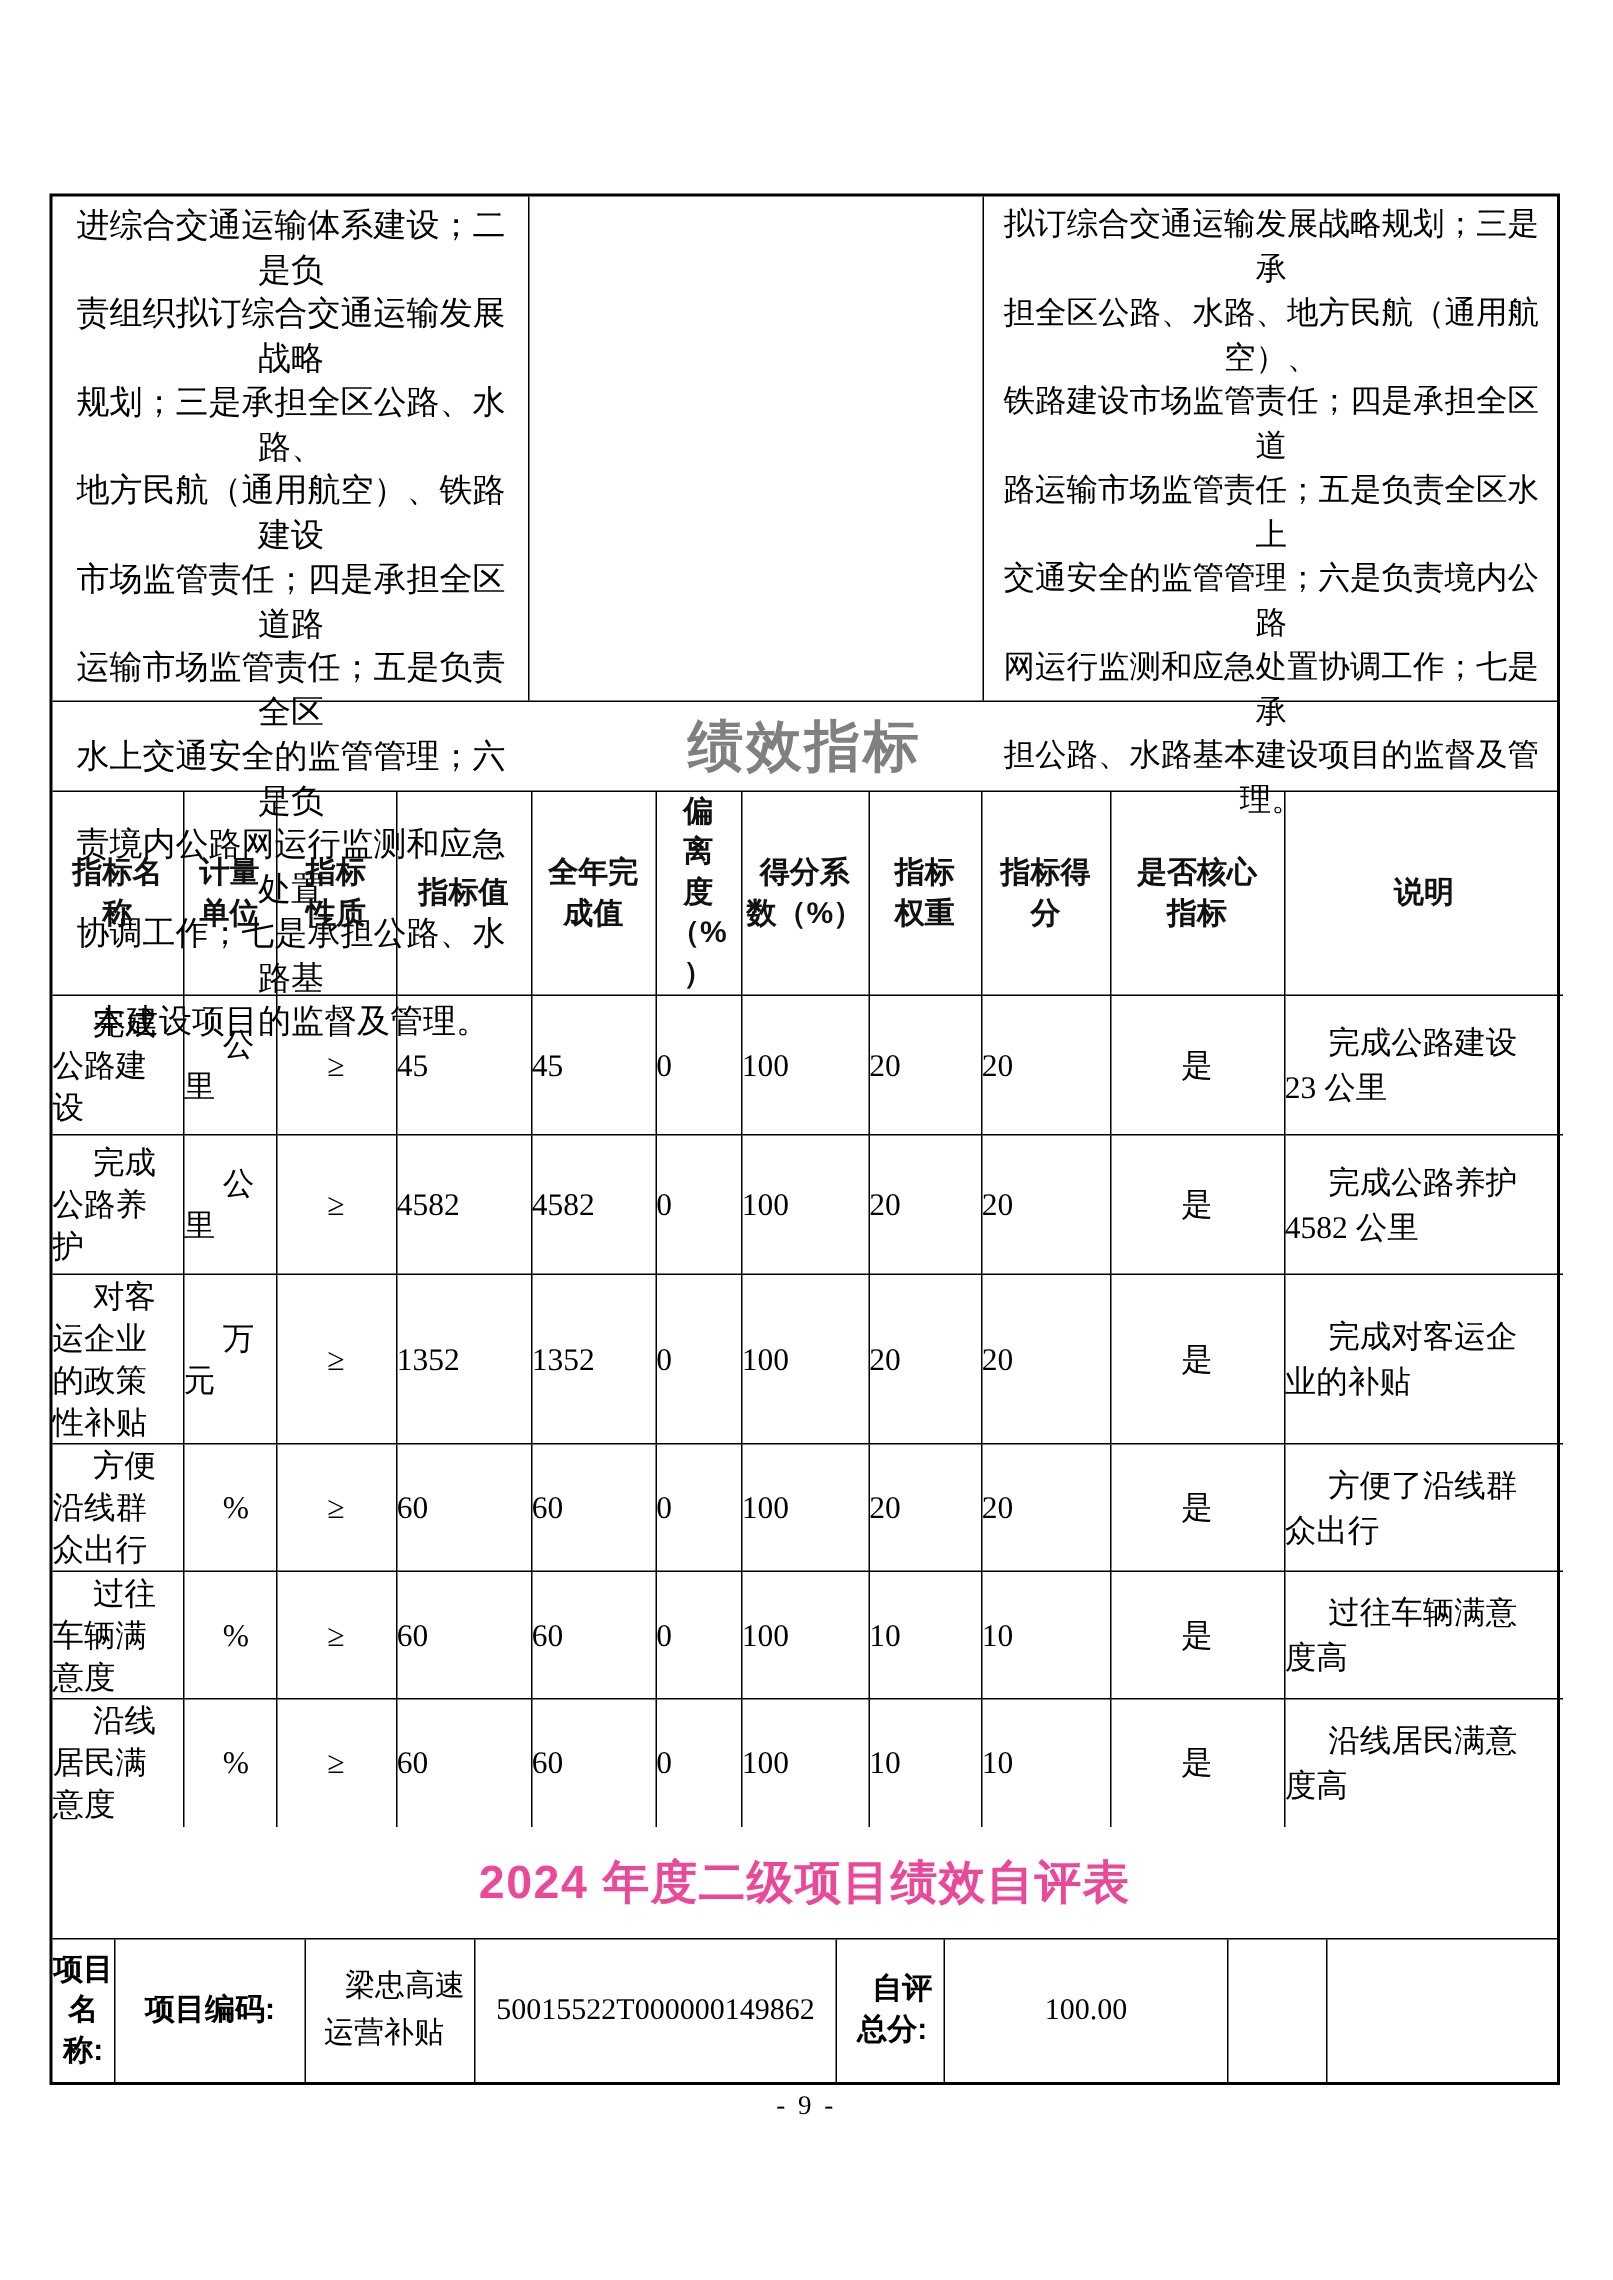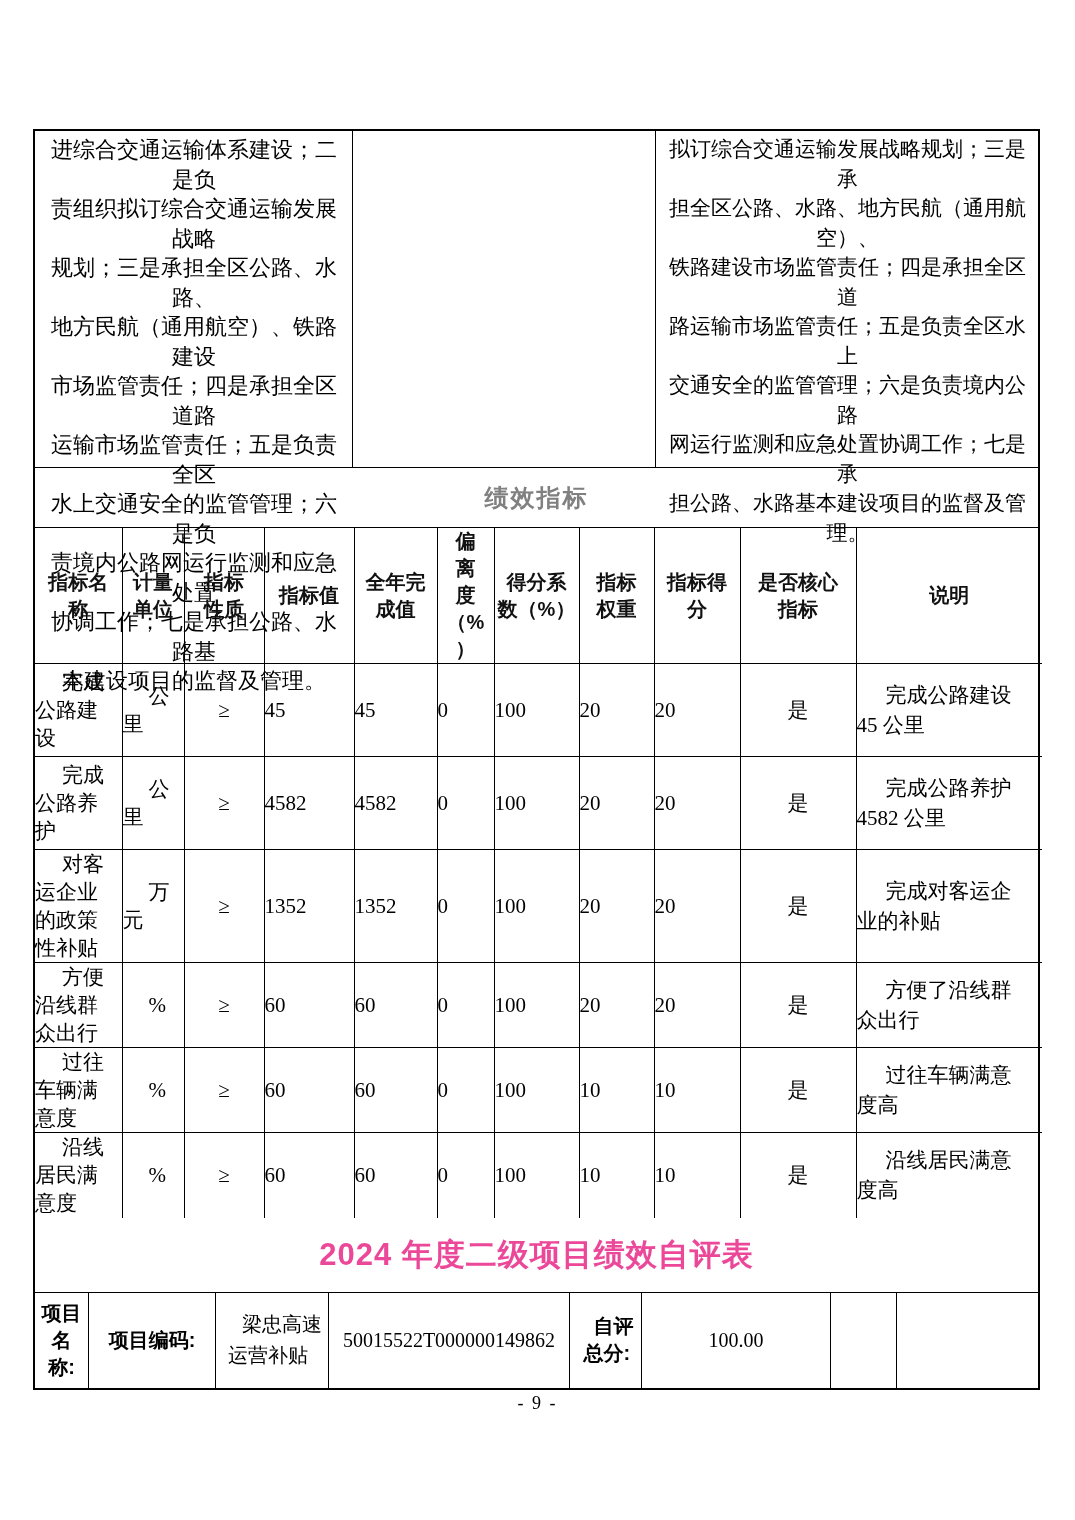--- a/index.html
+++ b/index.html
@@ -28,7 +28,7 @@
     height:59px; border-bottom:1px solid #000;
     display:flex; align-items:center; justify-content:center;
     font-family:"Liberation Sans","DejaVu Sans",sans-serif;
-    font-weight:bold; font-size:24px; letter-spacing:2px;
+    font-weight:bold; font-size:37px; letter-spacing:2px;
   }
 
   

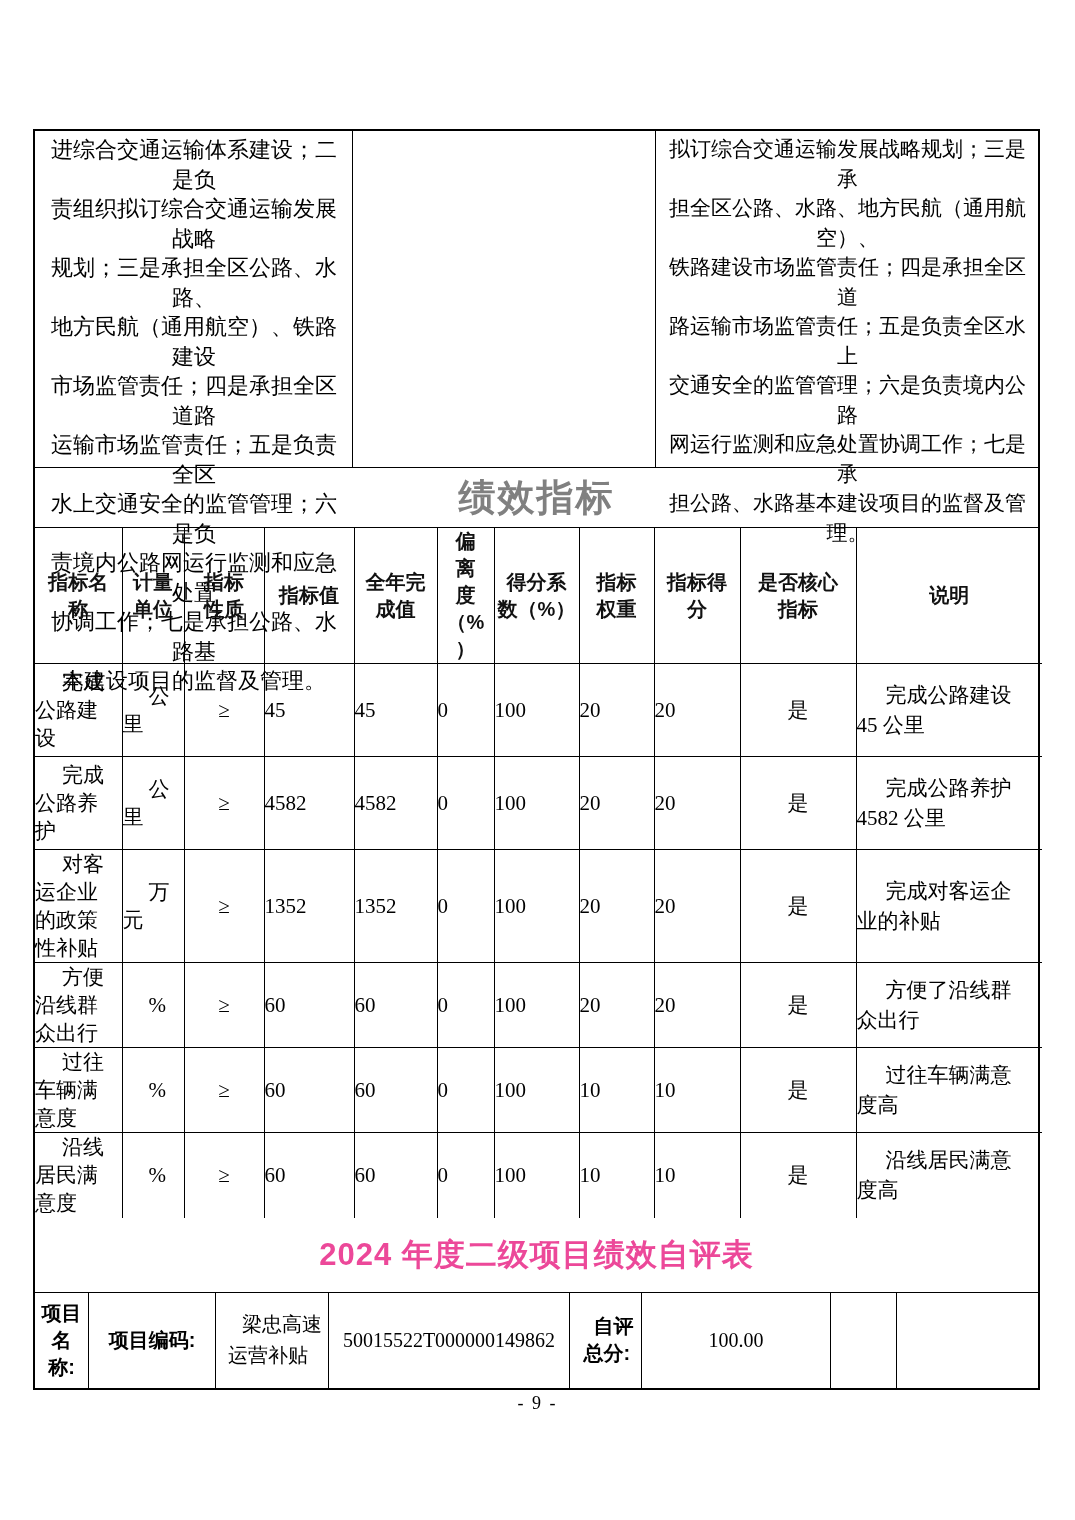--- a/index.html
+++ b/index.html
@@ -173,7 +173,7 @@
         <td class="c-num">20</td>
         <td class="c-core">是</td>
         <td class="c-note">完成公路建设
-45 公里</td>
+23 公里</td>
       </tr>
       <tr class="r2">
         <td class="c-name">完成

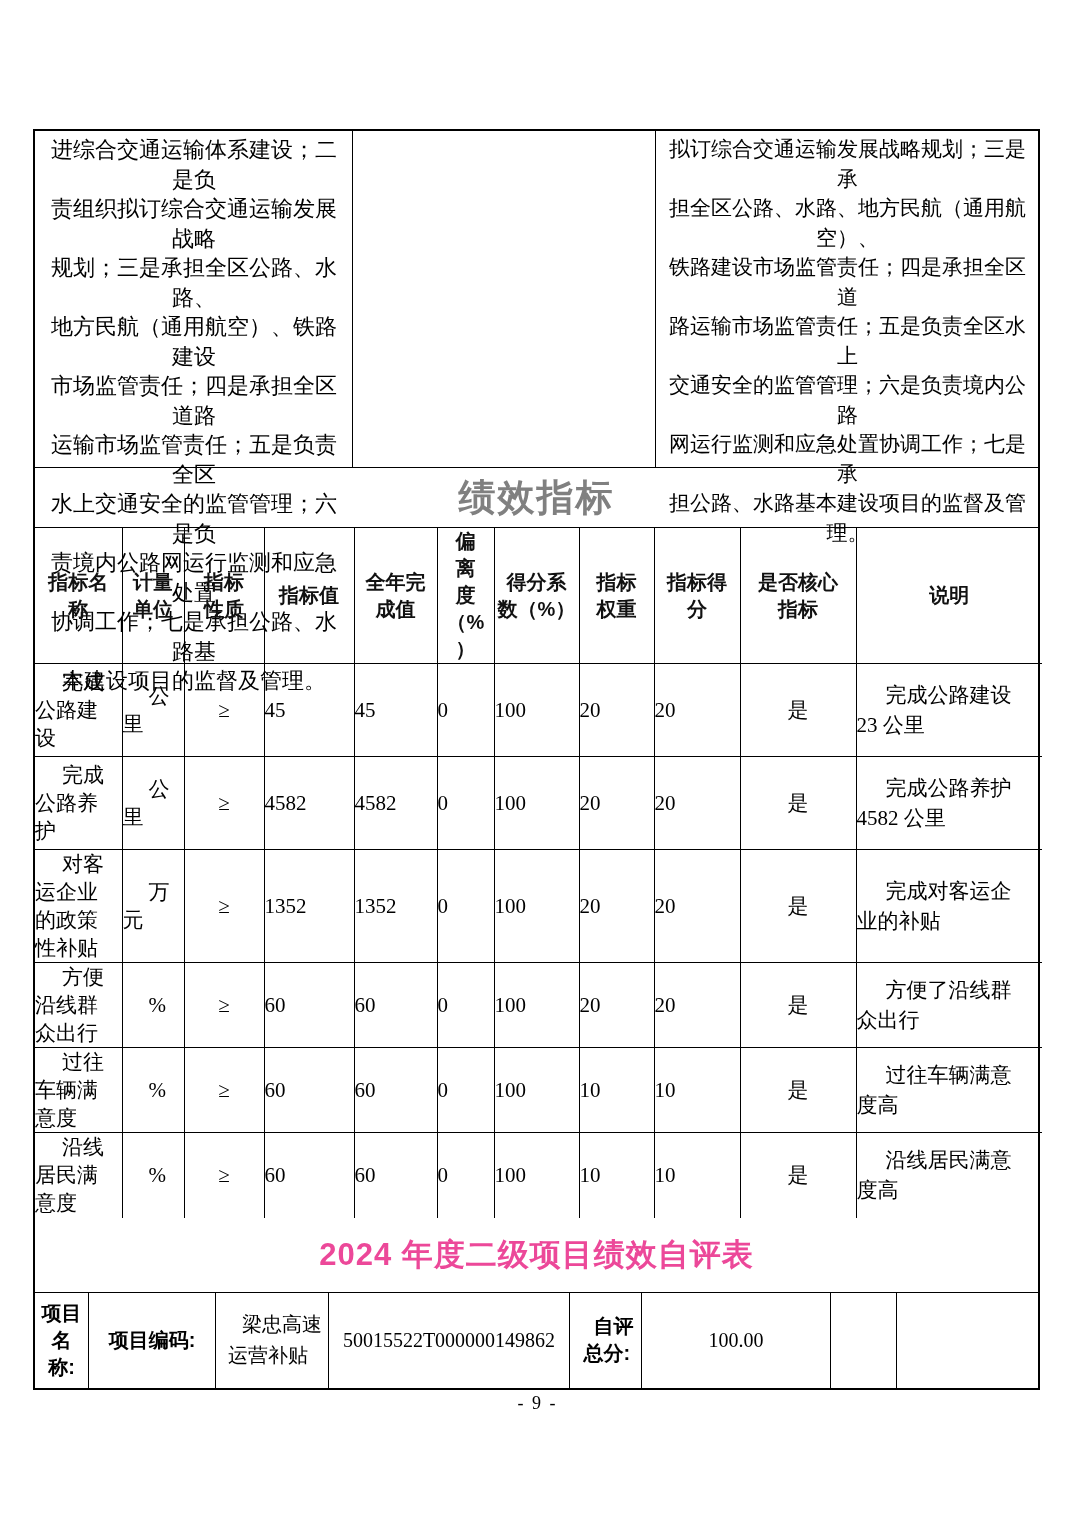--- a/index.html
+++ b/index.html
@@ -67,7 +67,7 @@
     white-space:pre-line;
   }
   .sec-bottom .bcell:last-child { border-right:none; }
-  .b-namelab  { width:54px; }
+  .b-namelab  { width:42px; }
   .b-nameval  { width:113px; justify-content:flex-start !important; }
   .b-codelab  { width:127px; }
   .b-codeval  { width:241px;text-align:right; }

